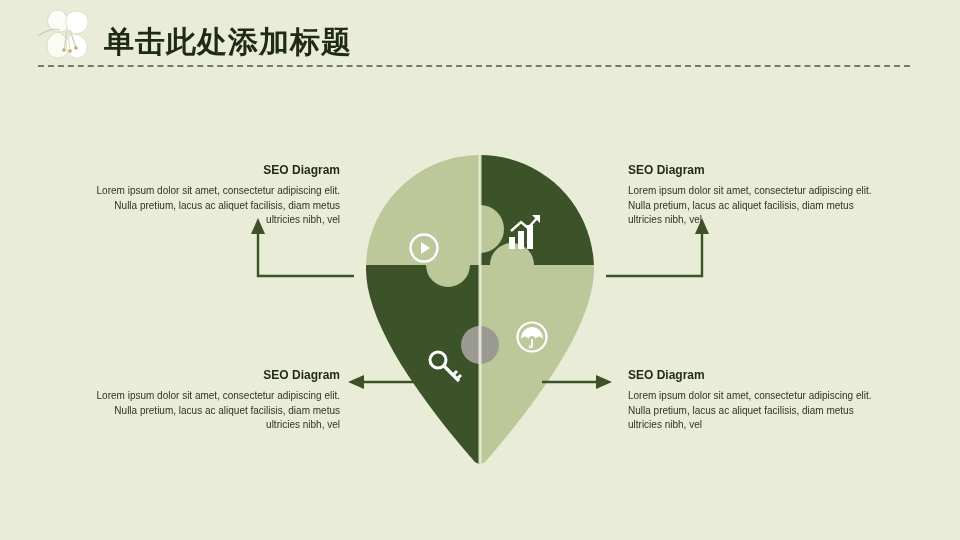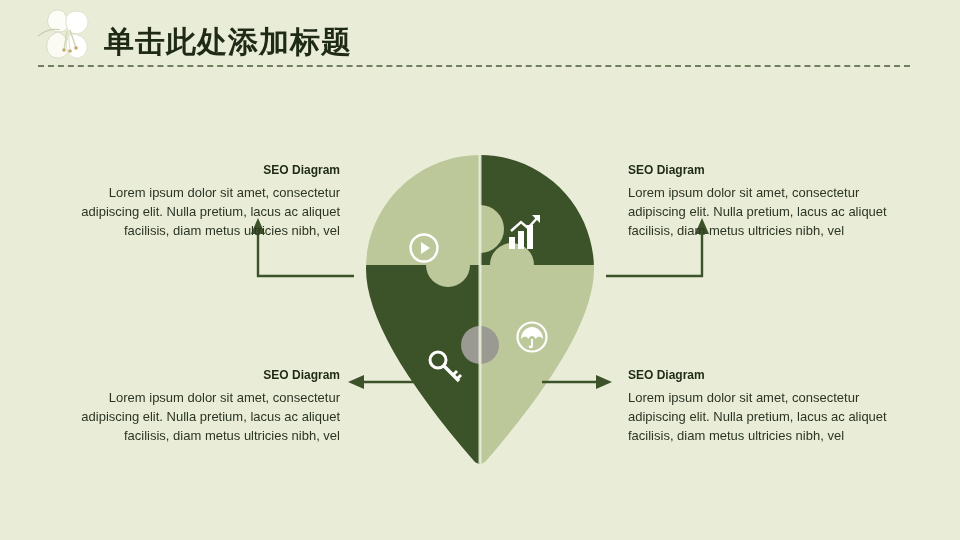--- a/index.html
+++ b/index.html
@@ -78,7 +78,7 @@
     line-height: 1.2;
   }
   .block .body {
-    font-size: 13px;
+    font-size: 10px;
     line-height: 1.45;
     color: #2c3524;
   }

